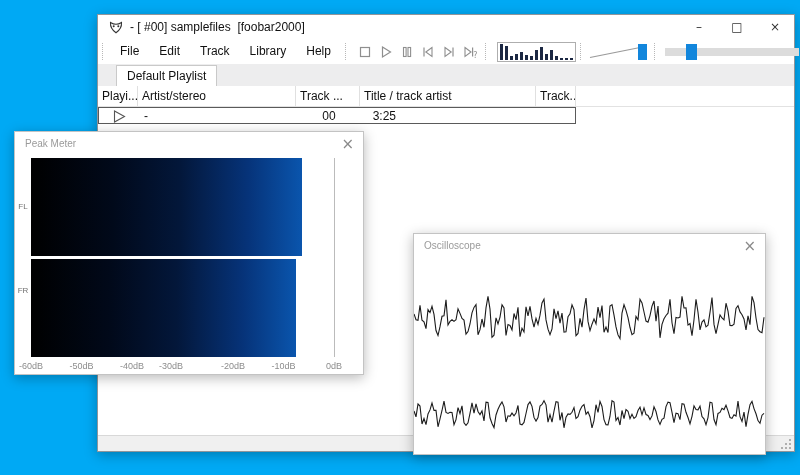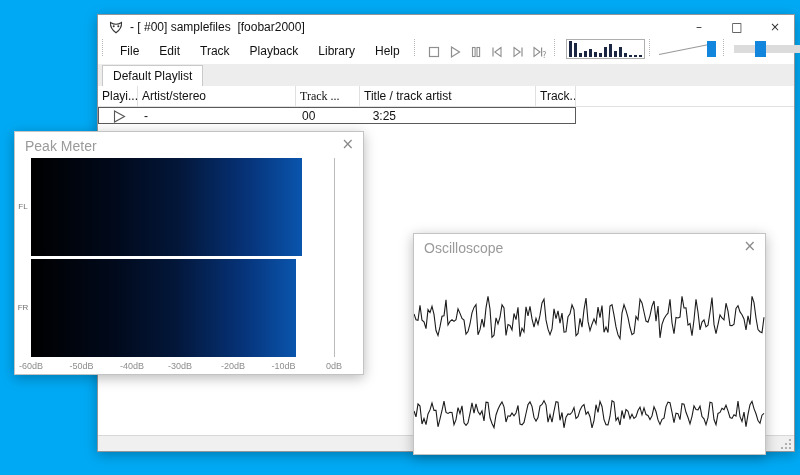--- a/index.html
+++ b/index.html
@@ -15,7 +15,7 @@
   .winbtns{display:flex;height:100%;}
   .winbtn{width:38px;height:100%;display:flex;align-items:center;justify-content:center;
           font-size:12px;color:#333;font-family:"DejaVu Sans",sans-serif;}
-  .toolbar{height:25px;display:flex;flex:none;}
+  .toolbar{height:25px;display:flex;align-items:center;flex:none;}
   .grip,.sep{width:4px;height:17px;border-left:1px dotted #b8b8b8;margin:0 3px 0 4px;flex:none;}
   .menubar{display:flex;align-items:center;}
   .menu-item{font-size:12px;color:#111;padding:0 10px;line-height:25px;}

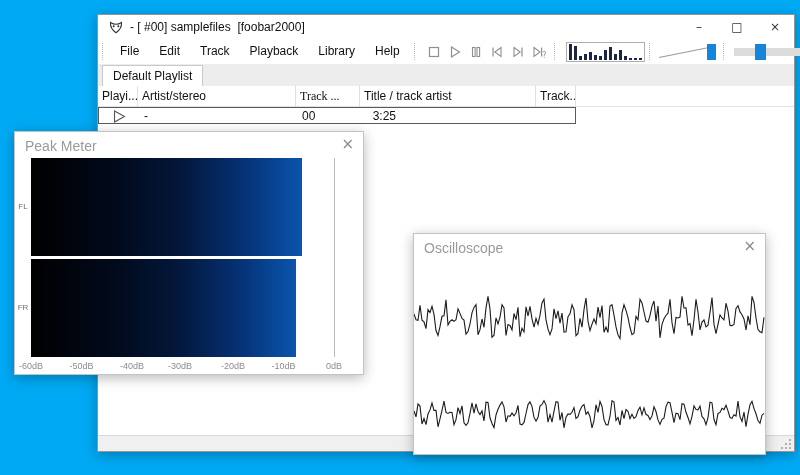--- a/index.html
+++ b/index.html
@@ -83,7 +83,6 @@
           <span class="menu-item">File</span>
           <span class="menu-item">Edit</span>
           <span class="menu-item">Track</span>
-          <span class="menu-item">Playback</span>
           <span class="menu-item">Library</span>
           <span class="menu-item">Help</span>
         </div>

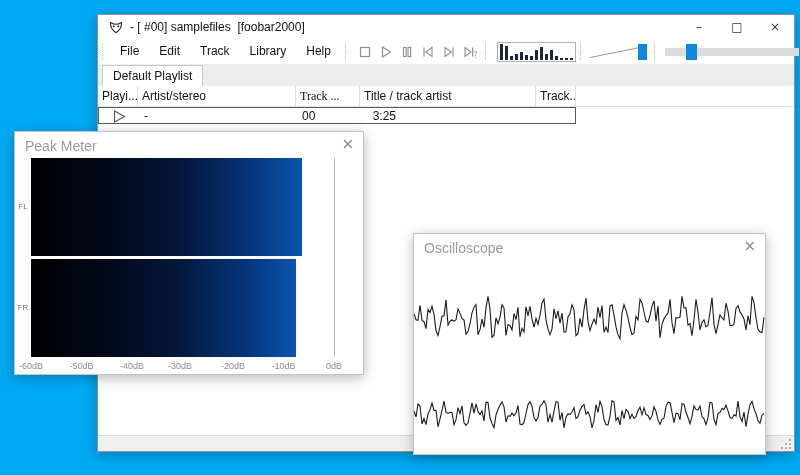--- a/index.html
+++ b/index.html
@@ -31,7 +31,7 @@
   .shandle{position:absolute;top:2px;width:11px;height:16px;background:#1286dc;}
   .tabstrip{height:22px;background:#ededee;display:flex;align-items:flex-end;flex:none;}
   .tab{height:21px;background:#fff;border:1px solid #c9c9c9;border-bottom:none;padding:0 10px;
-       font-size:12px;color:#111;display:flex;align-items:center;box-sizing:border-box;margin-left:4px;}
+       font-size:12px;color:#111;display:flex;align-items:center;box-sizing:border-box;margin-left:18px;}
   .pl-header{height:20px;display:flex;border-bottom:1px solid #e2e2e2;font-size:12px;color:#111;
              align-items:stretch;flex:none;}
   .pl-hcell{border-right:1px solid #e0e0e0;padding:0 4px;white-space:nowrap;overflow:hidden;

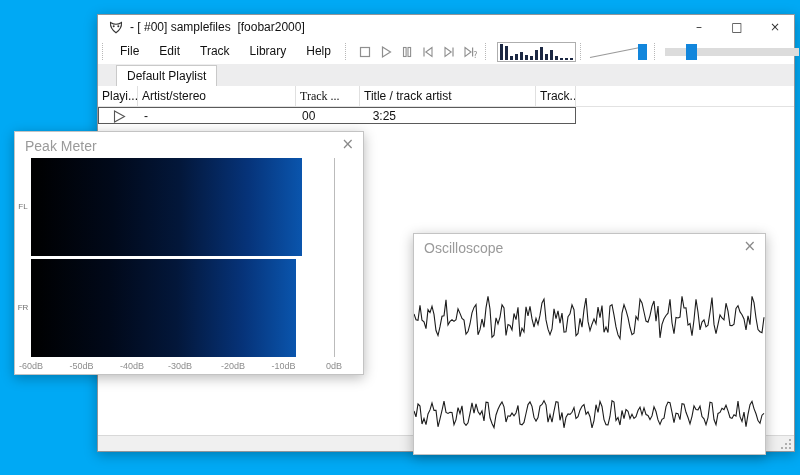--- a/index.html
+++ b/index.html
@@ -163,7 +163,7 @@
     <div class="pl-header" id="plheader">
         <div class="pl-hcell" style="width: 40px; justify-content: flex-start;">Playi...</div>
         <div class="pl-hcell" style="width: 158px; justify-content: flex-start;">Artist/stereo</div>
-        <div class="pl-hcell" style="width: 64px; justify-content: flex-start; font-family: Liberation Serif, serif;">Track ...</div>
+        <div class="pl-hcell" style="width: 64px; justify-content: flex-start;">Track ...</div>
         <div class="pl-hcell" style="width: 176px; justify-content: flex-start;">Title / track artist</div>
         <div class="pl-hcell" style="width: 40px; justify-content: flex-start;">Track...</div>
       </div>

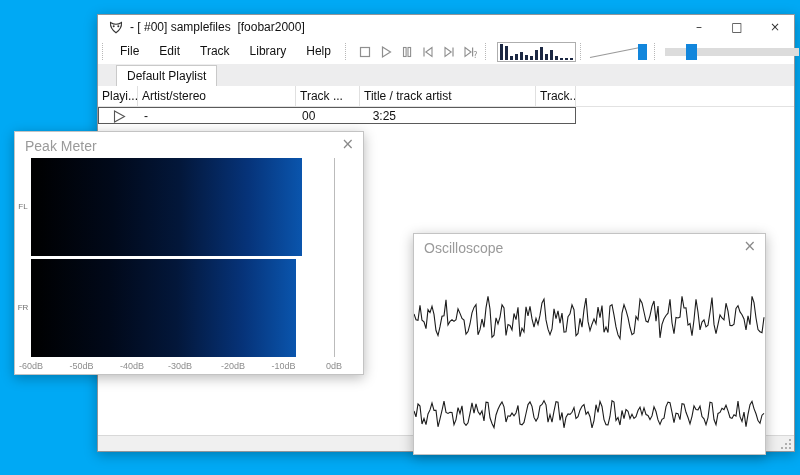--- a/index.html
+++ b/index.html
@@ -172,7 +172,7 @@
             <path d="M2.5 1 L12.5 6.5 L2.5 12 Z" fill="none" stroke="#555" stroke-width="1.1"></path>
           </svg></div>
         <div class="pl-cell" style="width: 158px; text-align: left;">-</div>
-        <div class="pl-cell" style="width: 64px; text-align: left;">00</div>
+        <div class="pl-cell" style="width: 64px; text-align: center;">00</div>
         <div class="pl-cell" style="width: 40px; text-align: right;">3:25</div>
       </div>
     <div class="pl-body"></div>

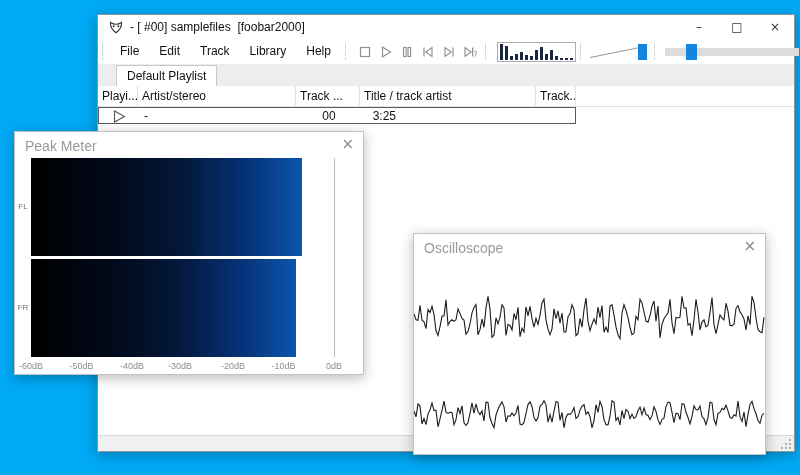--- a/index.html
+++ b/index.html
@@ -45,7 +45,7 @@
   .resize-grip{position:absolute;right:2px;bottom:1px;}
   
   .panel{border:1px solid #c3c3c3;}
-  .panel-title{position:absolute;left:10px;top:6px;font-size:14px;color:#9a9a9a;}
+  .panel-title{position:absolute;left:10px;top:6px;font-size:10px;color:#9a9a9a;}
   .panel-close{position:absolute;right:9px;top:3px;font-size:15px;color:#8a8a8a;
                font-family:"DejaVu Sans",sans-serif;line-height:18px;}
   .peak{left:14px;top:131px;width:350px;height:244px;z-index:2;}

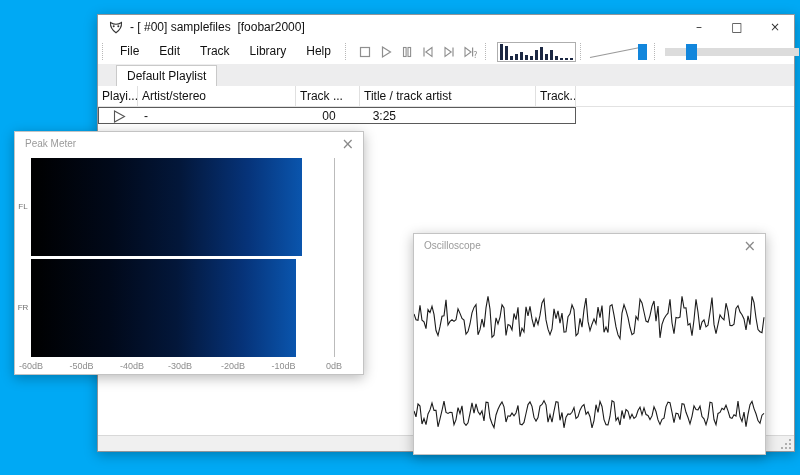--- a/index.html
+++ b/index.html
@@ -198,7 +198,7 @@
   <div class="meter-bar" style="top: 26px; width: 271px;"></div>
       <span class="ch-label" style="top: 70px;">FL</span>
       <div class="meter-bar" style="top: 127px; width: 265px;"></div>
-      <span class="ch-label" style="top: 171px;">FR</span>
+      <span class="ch-label" style="top: 154px;">FR</span>
       <span class="db-label" style="left: 16px;">-60dB</span>
       <span class="db-label" style="left: 66.5px; margin-top: 43px;">-50dB</span>
       <span class="db-label" style="left: 117px;">-40dB</span>

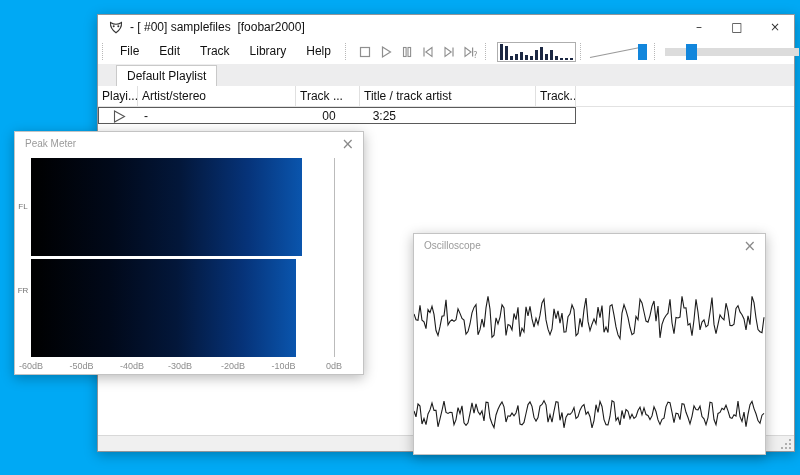--- a/index.html
+++ b/index.html
@@ -202,7 +202,7 @@
       <span class="db-label" style="left: 16px;">-60dB</span>
       <span class="db-label" style="left: 66.5px; margin-top: 43px;">-50dB</span>
       <span class="db-label" style="left: 117px;">-40dB</span>
-      <span class="db-label" style="left: 165px;">-30dB</span>
+      <span class="db-label" style="left: 156px;">-30dB</span>
       <span class="db-label" style="left: 218px;">-20dB</span>
       <span class="db-label" style="left: 268.5px;">-10dB</span>
       <span class="db-label" style="left: 319px;">0dB</span>

